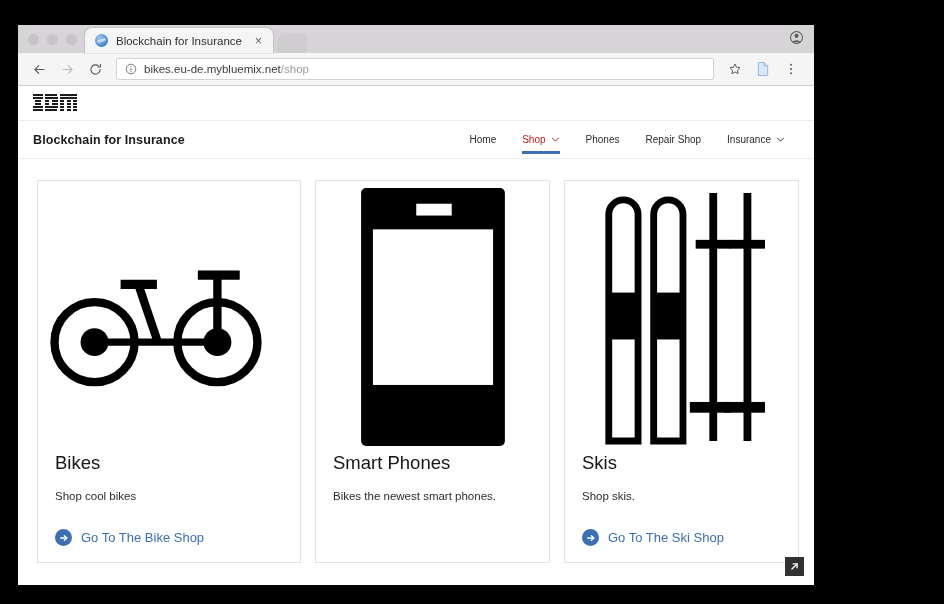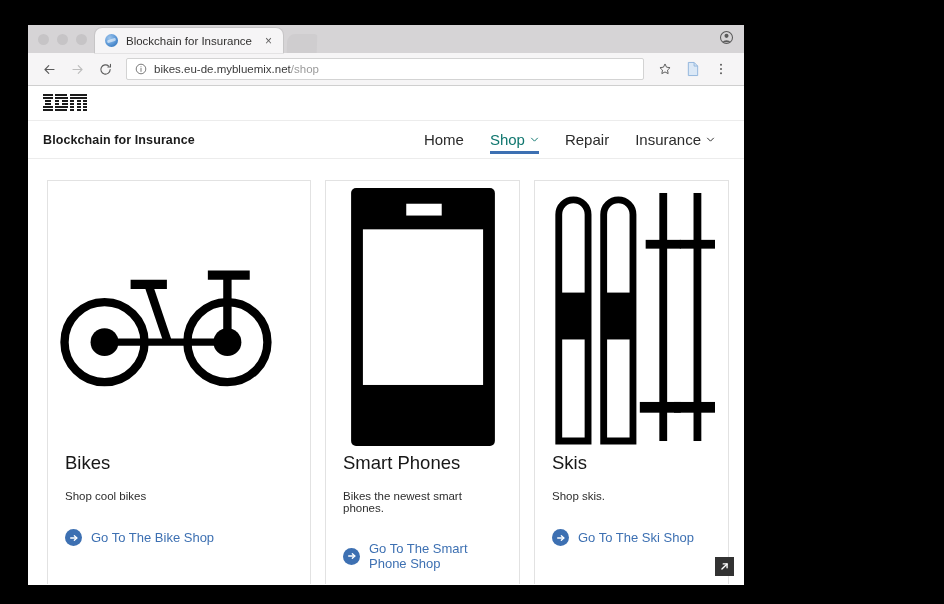--- a/index.html
+++ b/index.html
@@ -20,8 +20,8 @@
   }
   .browser-window {
     position: absolute;
-    left: 28px; top: 25px;
-    width: 716px; height: 560px;
+    left: 18px; top: 25px;
+    width: 796px; height: 560px;
     background: #ffffff;
     overflow: hidden;
     box-shadow: 0 2px 10px rgba(0,0,0,0.35);

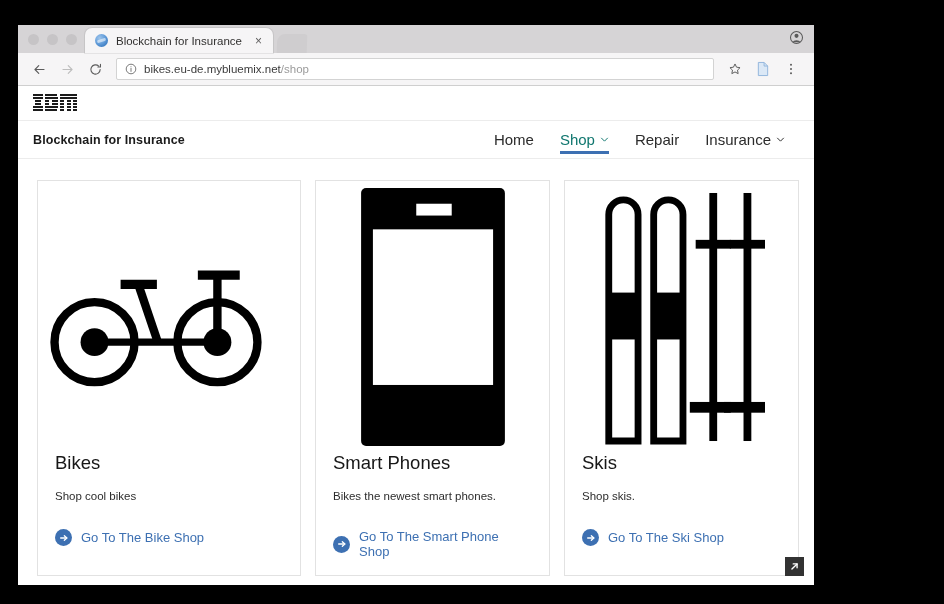--- a/index.html
+++ b/index.html
@@ -153,7 +153,7 @@
     position: relative;
     display: flex; align-items: center; gap: 5px;
     padding: 0 13px;
-    font-size: 15px; color: #2b2b2b;
+    font-size: 10px; color: #2b2b2b;
     white-space: nowrap;
   }
   .navlink.active { color: #0f766e; }

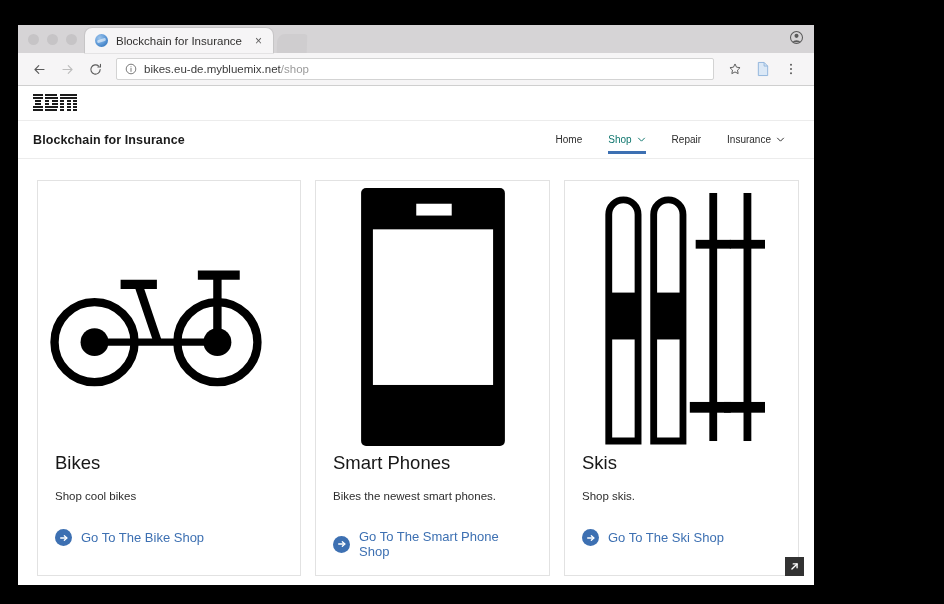--- a/index.html
+++ b/index.html
@@ -156,7 +156,7 @@
     font-size: 10px; color: #2b2b2b;
     white-space: nowrap;
   }
-  .navlink.active { color: #0f766e; }
+  .navlink.active { color: #b91c1c; }
   .navlink.active::after {
     content: "";
     position: absolute; left: 13px; right: 13px; bottom: 5px;

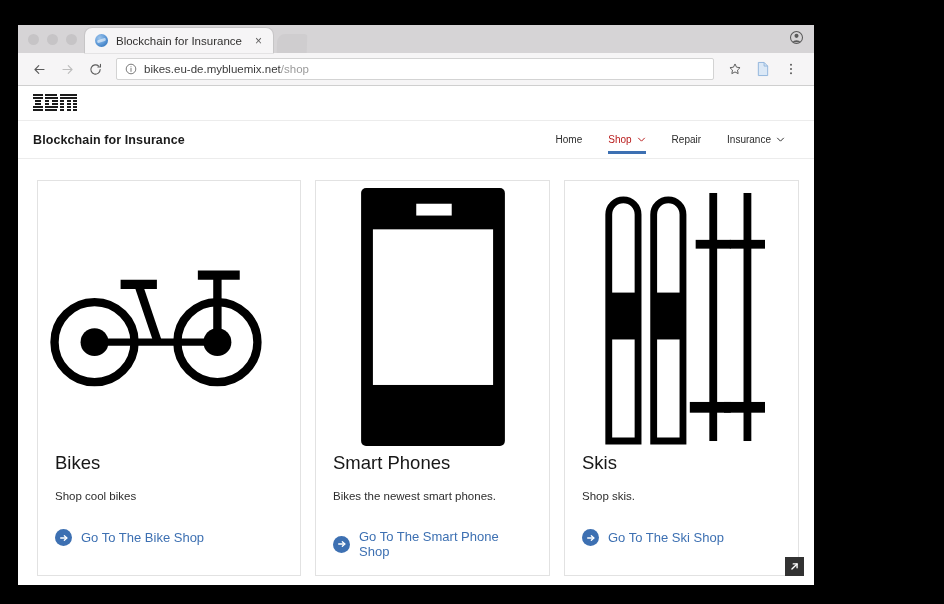--- a/index.html
+++ b/index.html
@@ -345,7 +345,7 @@
           </span>
 
           <span class="navlink">
-            <span>Repair</span>
+            <span>Phones</span>
           </span>
 
 

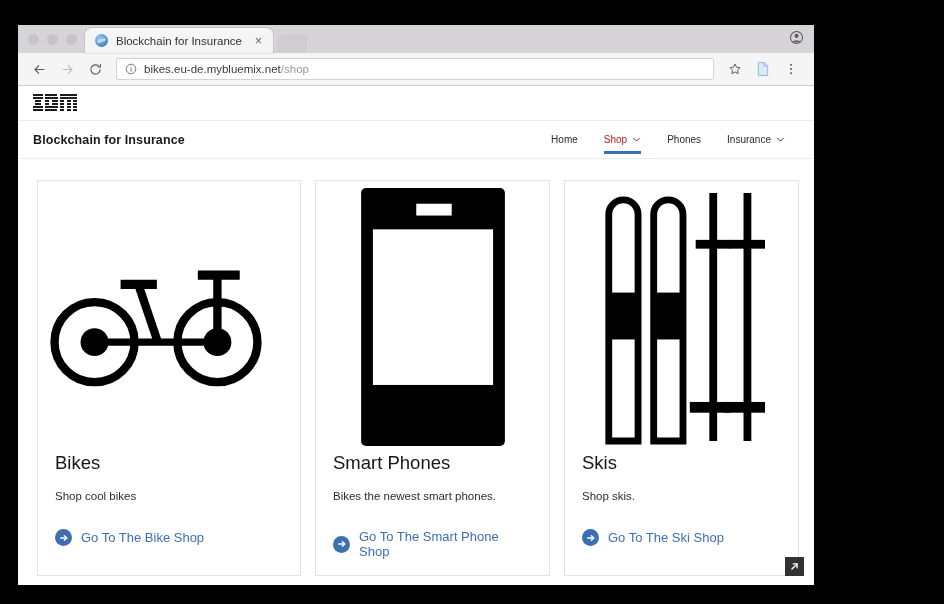--- a/index.html
+++ b/index.html
@@ -348,6 +348,9 @@
             <span>Phones</span>
           </span>
 
+          <span class="navlink">
+            <span>Repair Shop</span>
+          </span>
 
           <span class="navlink">
             <span>Insurance</span>

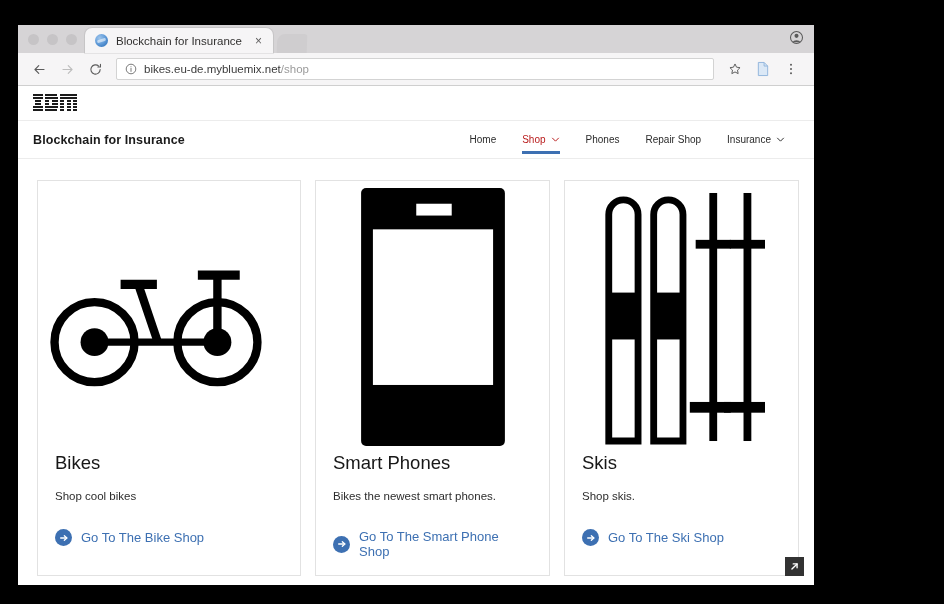--- a/index.html
+++ b/index.html
@@ -404,15 +404,6 @@
           <div class="card-body">
             <h3 class="card-title">Smart Phones</h3>
             <p class="card-desc">Bikes the newest smart phones.</p>
-            <a class="card-link" href="#">
-              <span class="arrow-badge">
-                <svg width="10" height="10" viewBox="0 0 12 12" fill="none" stroke="#ffffff" stroke-width="1.6" stroke-linecap="round" stroke-linejoin="round">
-                  <path d="M2 6h7.2"></path>
-                    <path d="M6.4 3.2 9.4 6l-3 2.8"></path>
-                </svg>
-              </span>
-              <span>Go To The Smart Phone Shop</span>
-            </a>
           </div>
         </div>
 

